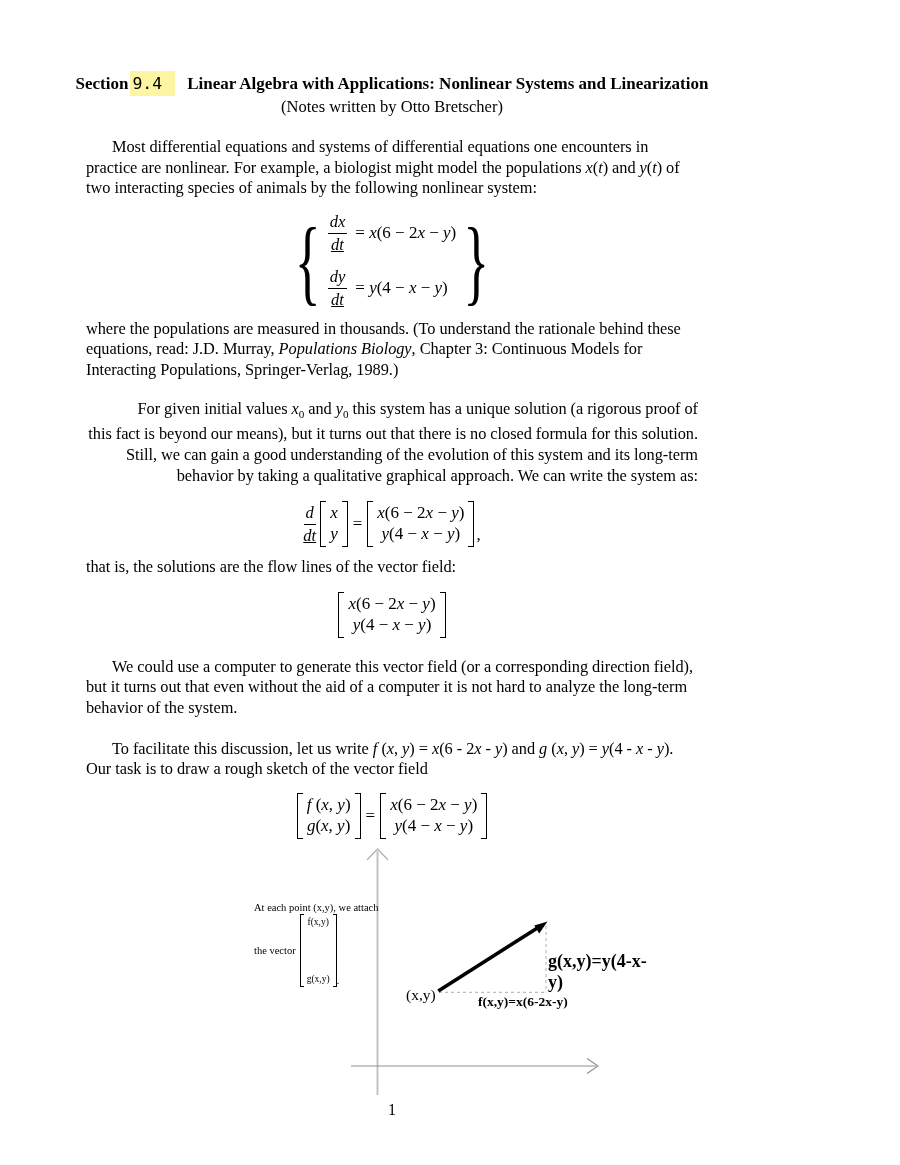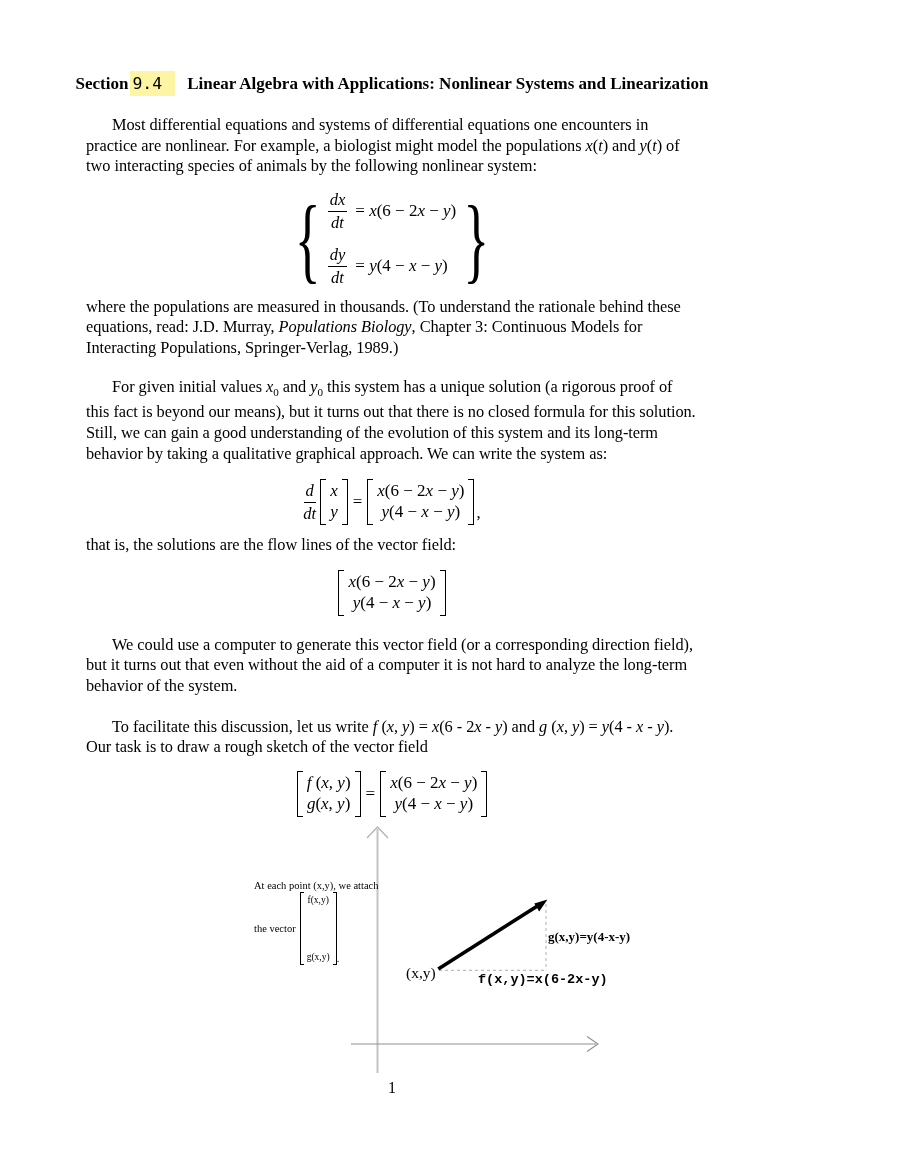--- a/index.html
+++ b/index.html
@@ -85,6 +85,7 @@
   <div class="content">
 
     <h1 class="title"><span>Section</span><span class="hl">9.4</span><span class="t-rest">Linear Algebra with Applications: Nonlinear Systems and Linearization</span></h1>
+    <div class="subtitle">(Notes written by Otto Bretscher)</div>
 
     <p class="body indent mt-p1"><span>Most differential equations and systems of differential equations one encounters in practice are nonlinear. For example, a biologist might model the populations </span><i>x</i><span>(</span><i>t</i><span>) and </span><i>y</i><span>(</span><i>t</i><span>) of two interacting species of animals by the following nonlinear system:</span></p>
 

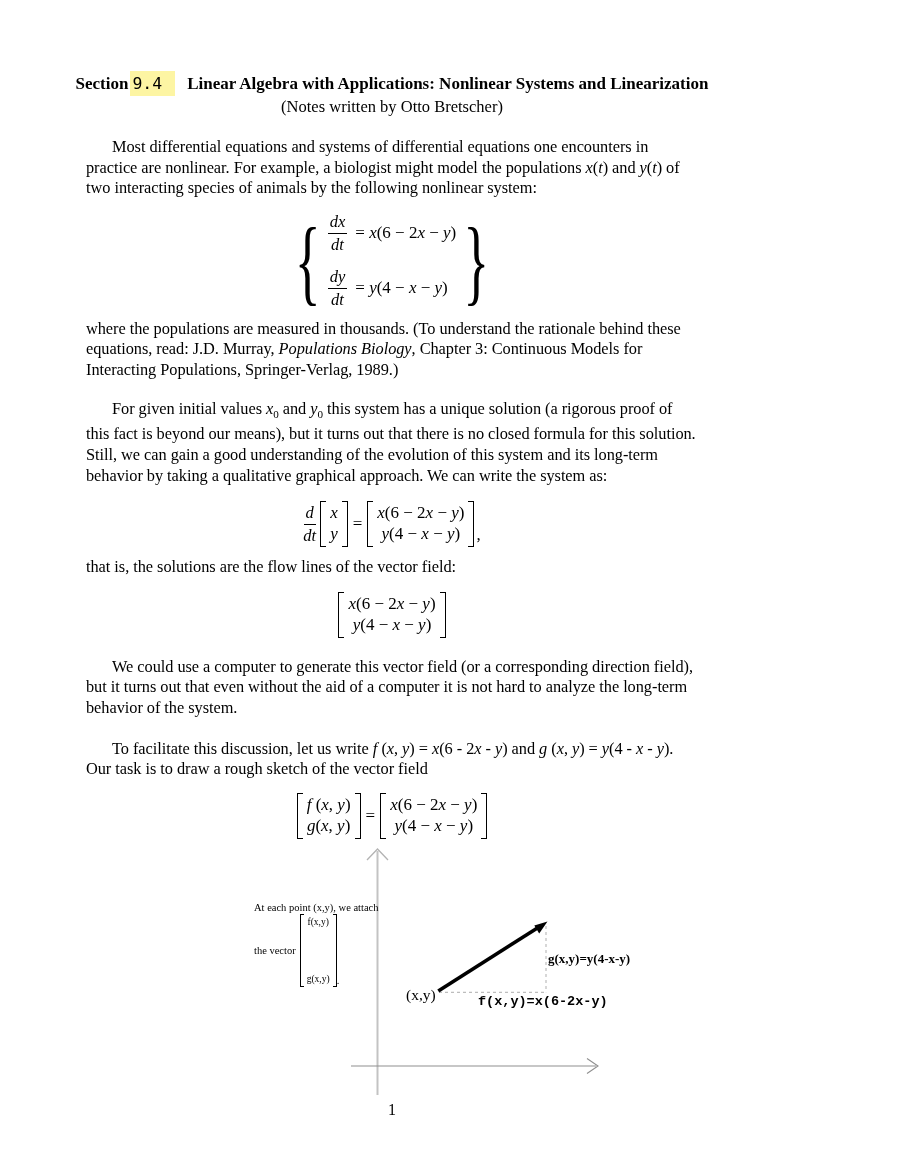--- a/index.html
+++ b/index.html
@@ -47,7 +47,7 @@
   .mt-fg{margin-top:7px;height:44px;}
   .frac{display:inline-flex;flex-direction:column;align-items:center;font-size:16.5px;line-height:1.18;}
   .fnum{border-bottom:1.4px solid #000;padding:0 2px 1px;}
-  .fden{padding-top:1px;}
+  .fden{padding-top:1px;text-decoration:underline;}
   .brace{
     font-family:"Liberation Serif", serif;
     font-size:54px;line-height:1;font-weight:400;

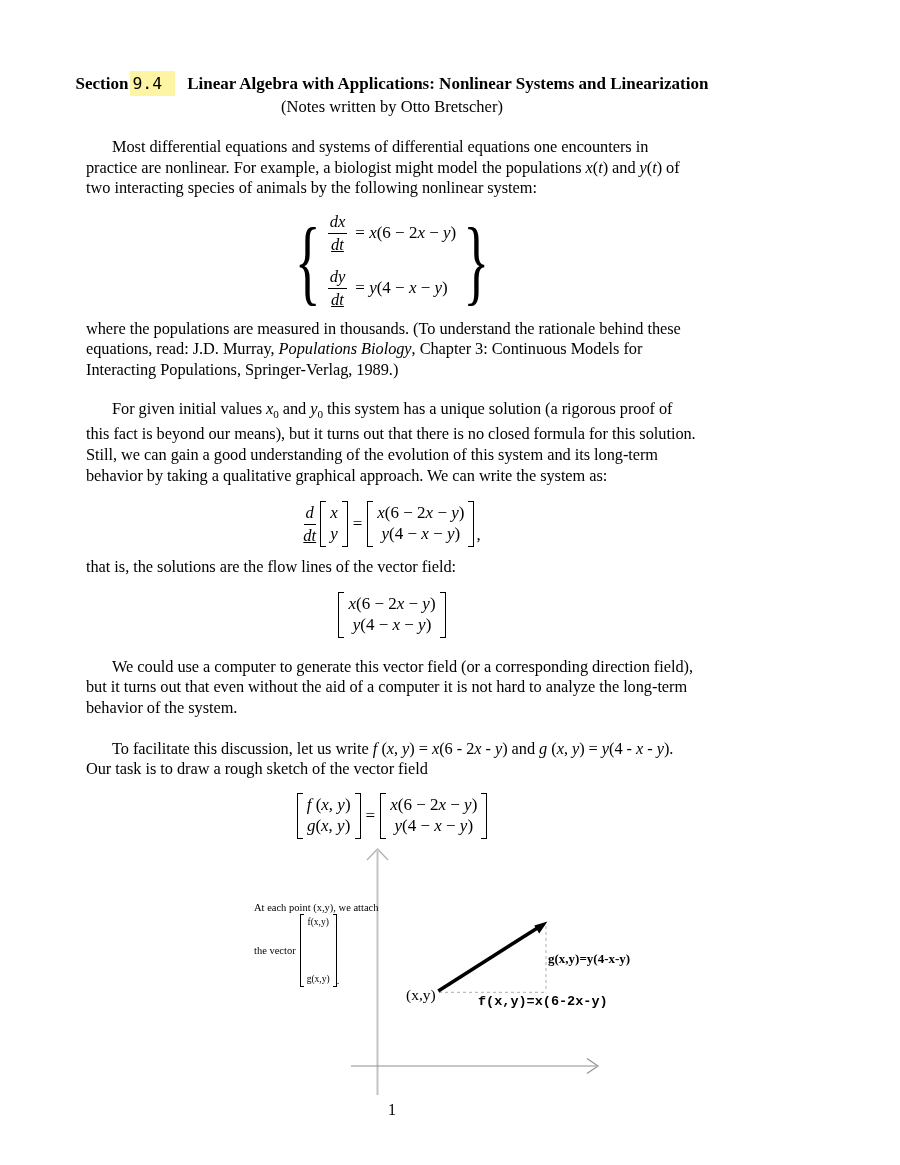--- a/index.html
+++ b/index.html
@@ -34,7 +34,7 @@
   sub{font-size:68%;}
   .mt-p1{margin-top:20px;}
   .mt-p2{margin-top:10px;}
-  .mt-p3{margin-top:18px;}
+  .mt-p3{margin-top:18px;text-align:right;}
   .mt-thatis{margin-top:9px;}
   .mt-see{margin-top:9px;}
   .mt-could{margin-top:19px;}

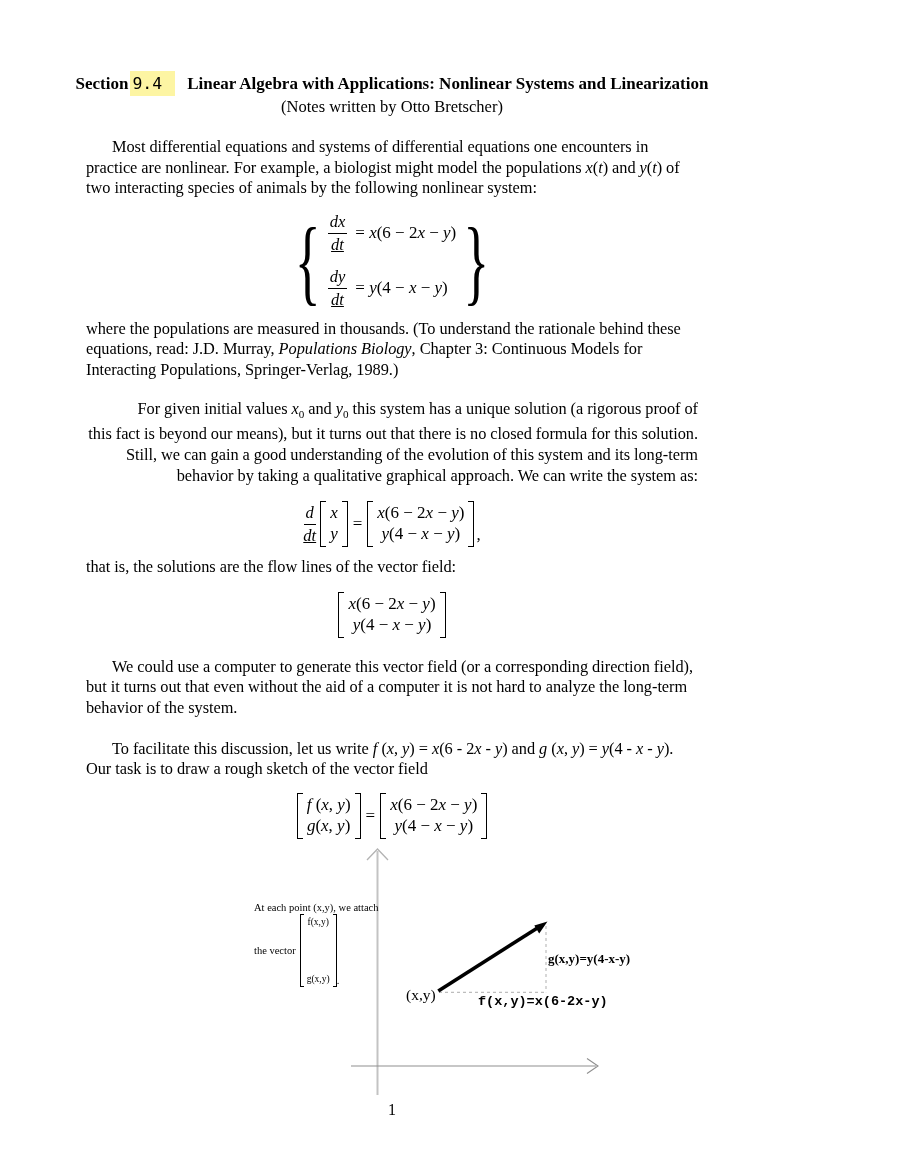--- a/index.html
+++ b/index.html
@@ -74,7 +74,7 @@
   .cap-period{align-self:flex-end;}
   .lbl-point{position:absolute;left:158px;top:139px;font-size:15.5px;}
   .lbl-f{position:absolute;left:230px;top:147px;font-size:13.5px;font-weight:600;font-family:Liberation Mono, monospace;}
-  .lbl-g{position:absolute;left:300px;top:104px;font-size:13px;font-weight:600;}
+  .lbl-g{position:absolute;left:300px;top:104px;font-size:18px;font-weight:600;}
   
   .pageno{text-align:center;font-size:16px;margin-top:6px;}
 </style>

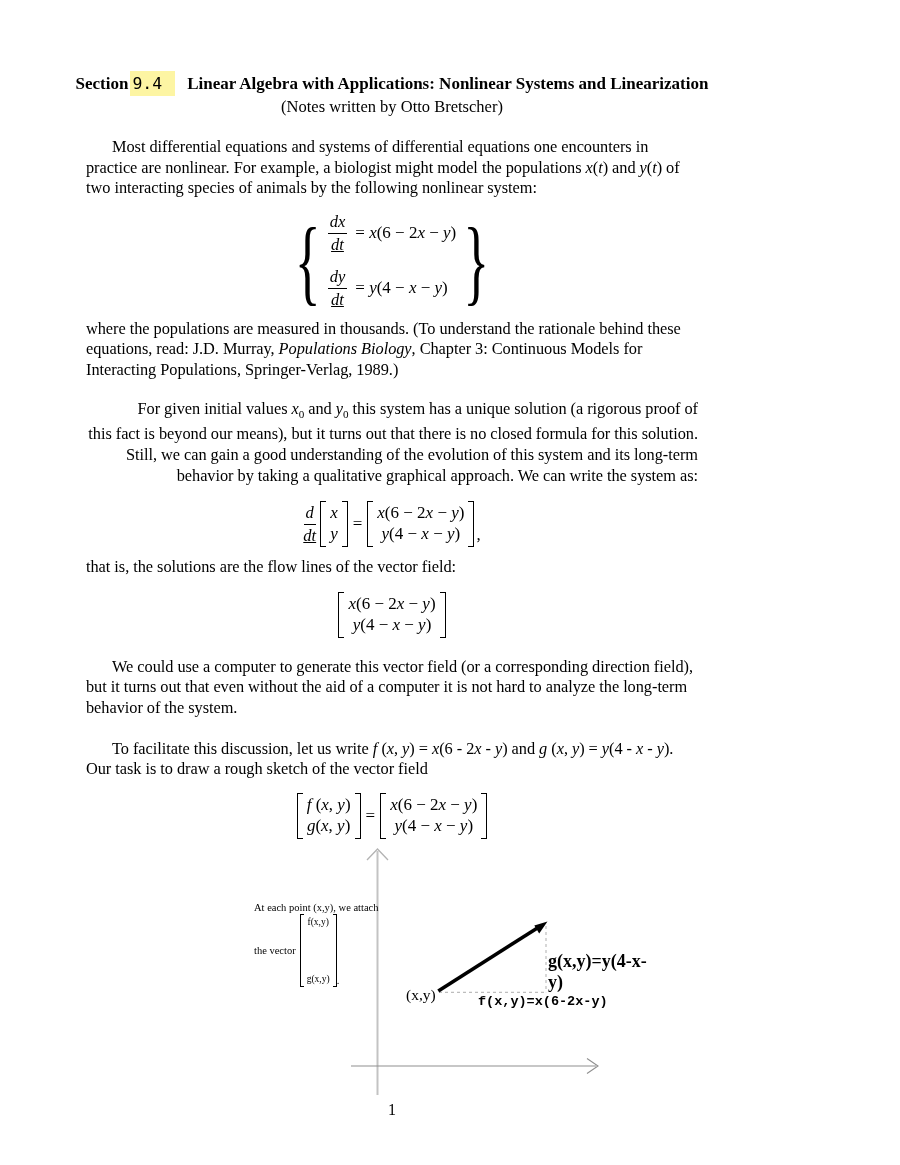--- a/index.html
+++ b/index.html
@@ -73,7 +73,7 @@
   .mini .vrows{padding:2px 3px;font-size:9.5px;line-height:12px;gap:45px;}
   .cap-period{align-self:flex-end;}
   .lbl-point{position:absolute;left:158px;top:139px;font-size:15.5px;}
-  .lbl-f{position:absolute;left:230px;top:147px;font-size:13.5px;font-weight:600;font-family:Liberation Mono, monospace;}
+  .lbl-f{position:absolute;left:230px;top:147px;font-size:13.5px;font-weight:600;}
   .lbl-g{position:absolute;left:300px;top:104px;font-size:18px;font-weight:600;}
   
   .pageno{text-align:center;font-size:16px;margin-top:6px;}

